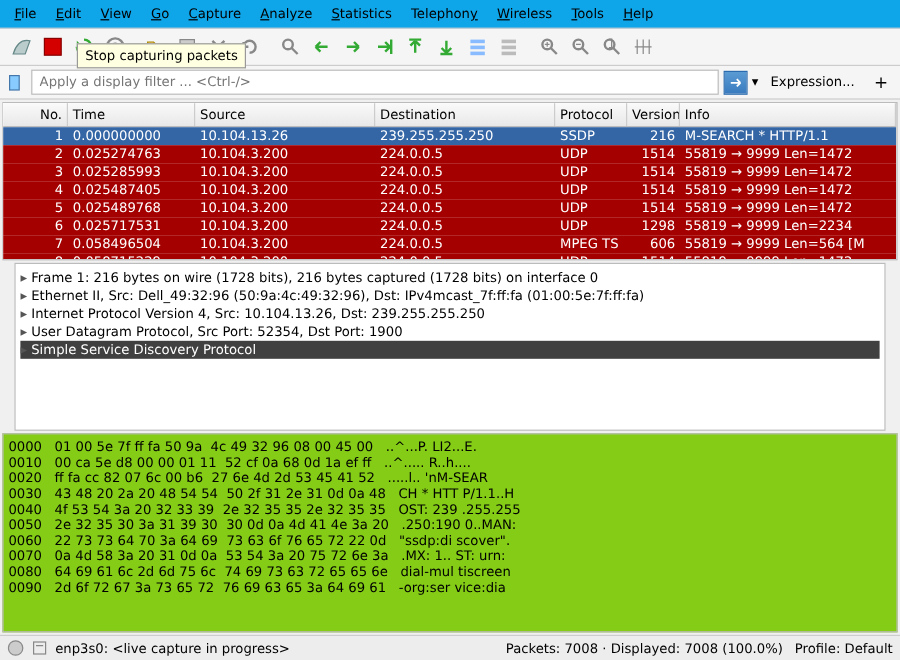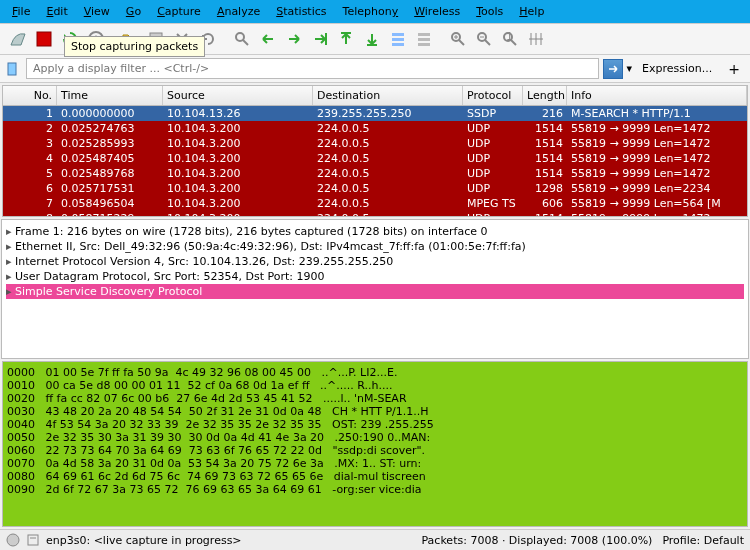--- a/index.html
+++ b/index.html
@@ -206,7 +206,7 @@
     <div class="c-src">Source</div>
     <div class="c-dst">Destination</div>
     <div class="c-prot">Protocol</div>
-    <div class="c-len">Length</div>
+    <div class="c-len">Version</div>
     <div class="c-info">Info</div>
   </div>
   <div id="packet-rows">

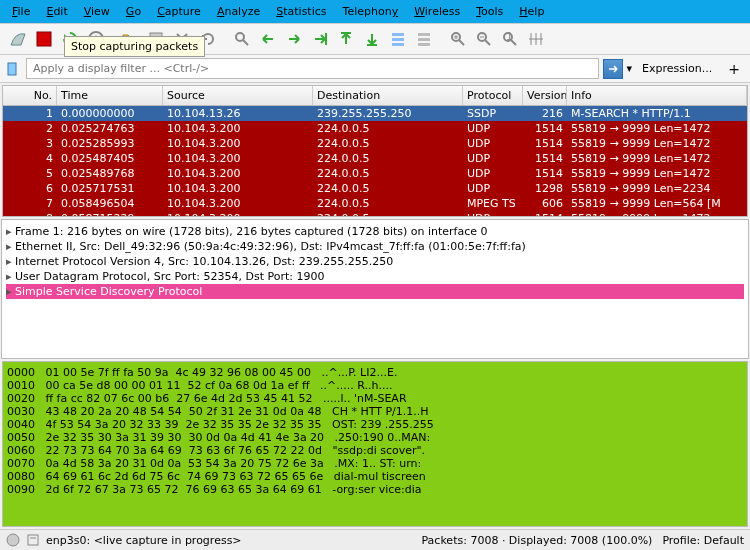--- a/index.html
+++ b/index.html
@@ -24,7 +24,7 @@
 .c-no{width:54px;text-align:right}.c-time{width:106px}.c-src{width:150px}.c-dst{width:150px}.c-prot{width:60px}.c-len{width:44px;text-align:right}.c-info{flex:1}
 .sel{background:#3465a4;color:#fff}
 .dark{background:#a40000;color:#fff}
-.details{flex:0 0 140px;overflow:auto;border:1px solid #bbb;margin:0 1px;background:#fff;padding:4px;font-family:"DejaVu Sans Mono",monospace;font-size:11px}
+.details{flex:0 0 140px;overflow:auto;border:1px solid #bbb;margin:0 12px;background:#fff;padding:4px;font-family:"DejaVu Sans Mono",monospace;font-size:11px}
 .detline{white-space:nowrap;padding:1px 0}
 .tri::before{content:"▸ ";color:#555}
 .detsel{background:#ec4899;color:#fff}

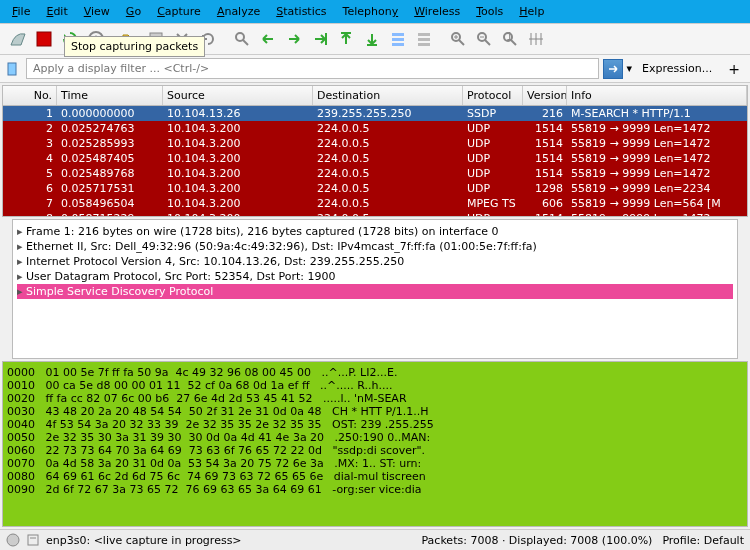--- a/index.html
+++ b/index.html
@@ -27,7 +27,7 @@
 .details{flex:0 0 140px;overflow:auto;border:1px solid #bbb;margin:0 12px;background:#fff;padding:4px;font-family:"DejaVu Sans Mono",monospace;font-size:11px}
 .detline{white-space:nowrap;padding:1px 0}
 .tri::before{content:"▸ ";color:#555}
-.detsel{background:#ec4899;color:#fff}
+.detsel{background:#404040;color:#fff}
 .hexpane{flex:1;overflow:auto;border:1px solid #bbb;margin:2px;background:#84cc16;padding:4px;font-family:"DejaVu Sans Mono",monospace;font-size:11px;white-space:pre}
 .statusbar{display:flex;align-items:center;background:#ededed;border-top:1px solid #ccc;padding:3px 6px;gap:10px}
 .status-left{flex:1;display:flex;align-items:flex-end;gap:6px}

